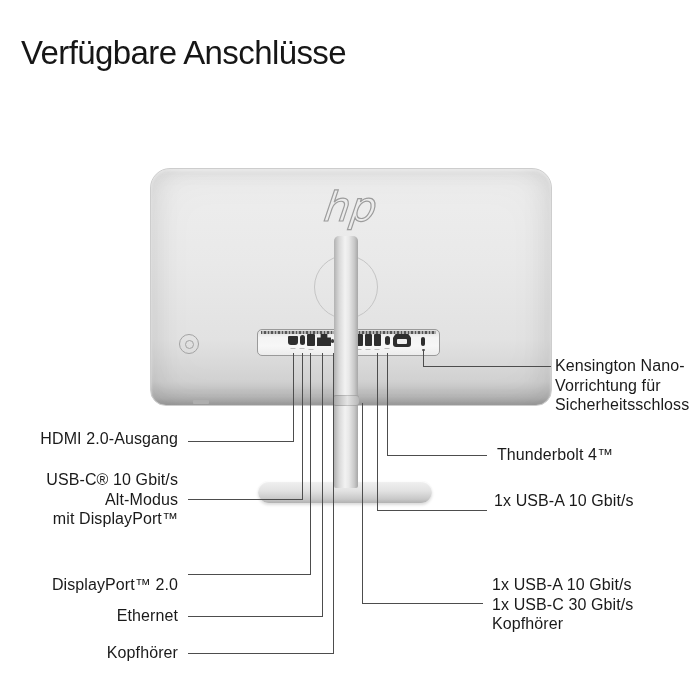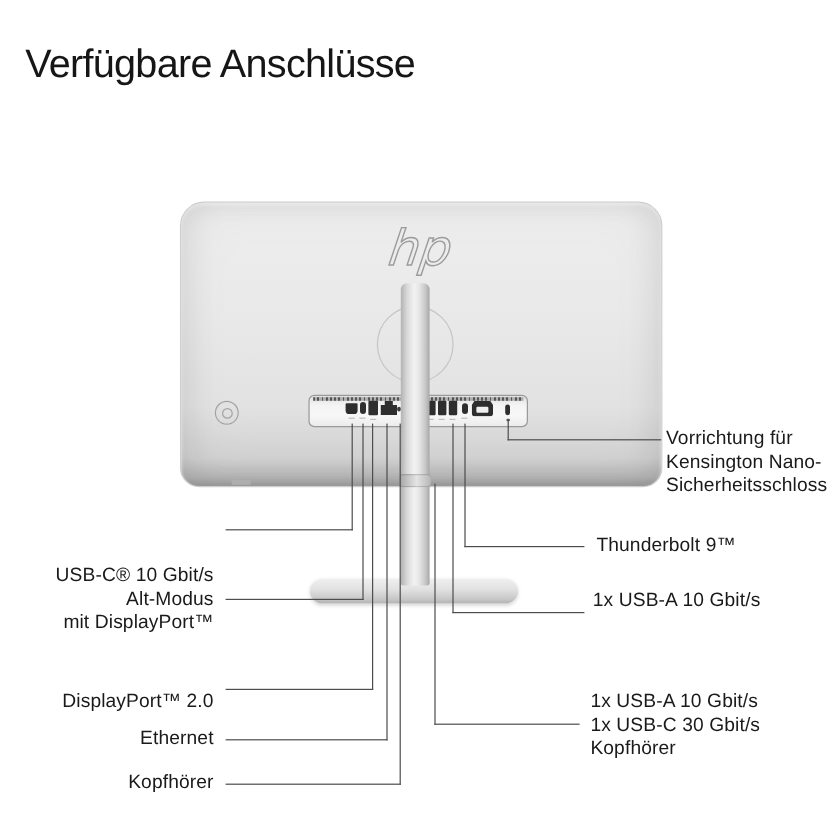--- a/index.html
+++ b/index.html
@@ -162,8 +162,8 @@
   </div>
 
   <div class="lbl" style="left:555px; top:356px;">
+    <div>Kensington Nano-</div>
     <div>Vorrichtung für</div>
-    <div>Kensington Nano-</div>
     <div>Sicherheitsschloss</div>
   </div>
   <div class="lbl" style="left:497px; top:445px;">

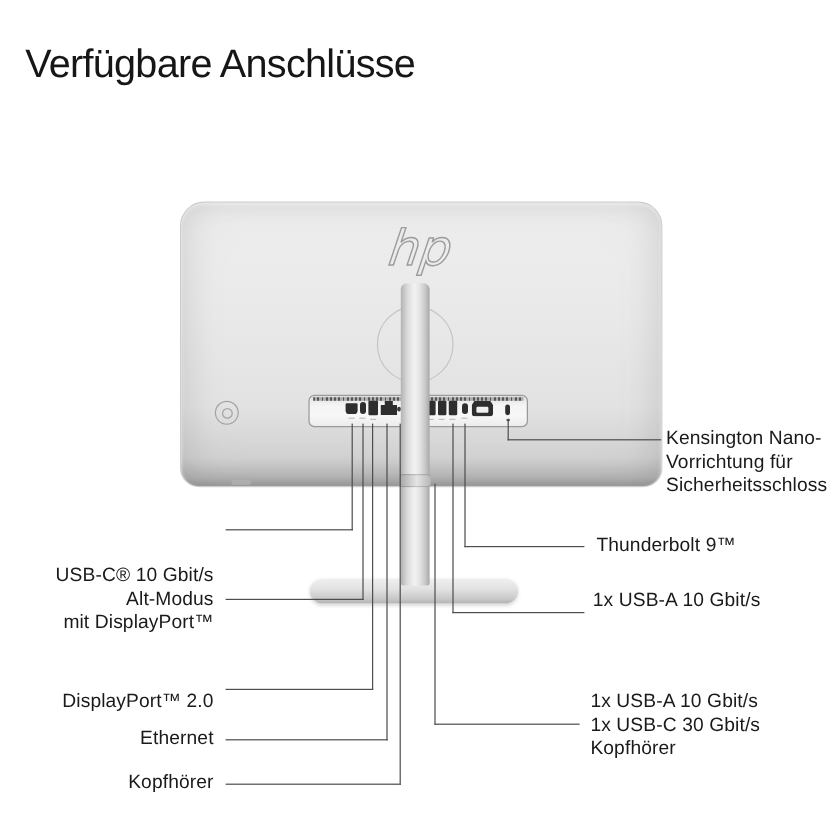--- a/index.html
+++ b/index.html
@@ -146,6 +146,9 @@
   <div class="vline" style="left:362px; top:403px; height:201px;"></div>
   <div class="hline" style="left:362px; top:603px; width:121px;"></div>
 
+  <div class="lbl ra" style="right:522px; top:429px;">
+    <div>HDMI 2.0-Ausgang</div>
+  </div>
   <div class="lbl ra" style="right:522px; top:470px;">
     <div>USB-C® 10 Gbit/s</div>
     <div>Alt-Modus</div>

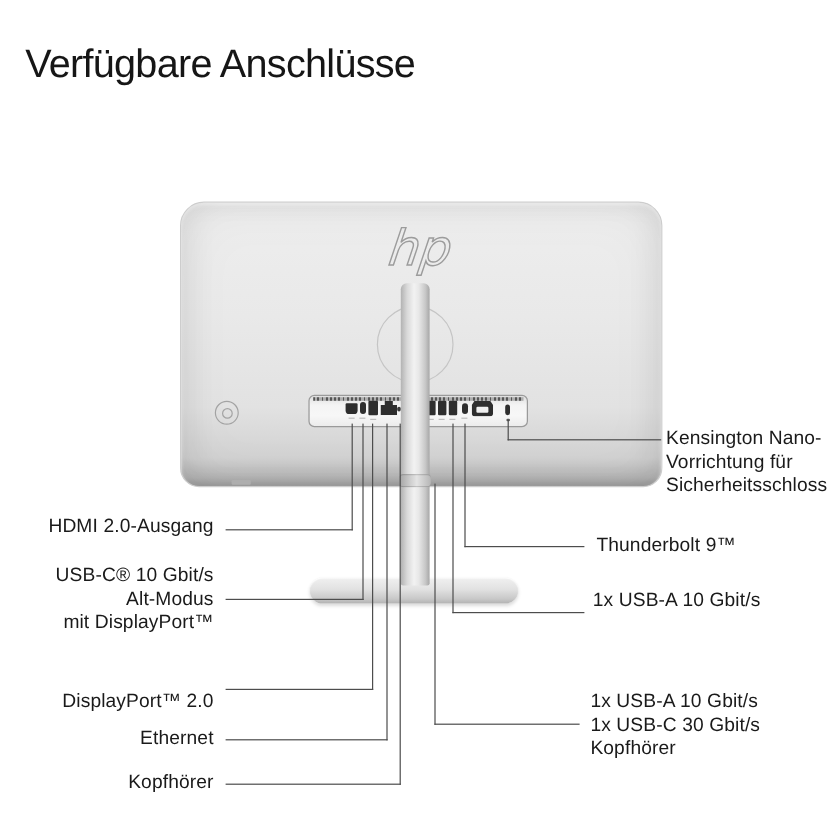--- a/index.html
+++ b/index.html
@@ -170,7 +170,7 @@
     <div>Sicherheitsschloss</div>
   </div>
   <div class="lbl" style="left:497px; top:445px;">
-    <div>Thunderbolt 9™</div>
+    <div>Thunderbolt 4™</div>
   </div>
   <div class="lbl" style="left:494px; top:491px;">
     <div>1x USB-A 10 Gbit/s</div>

